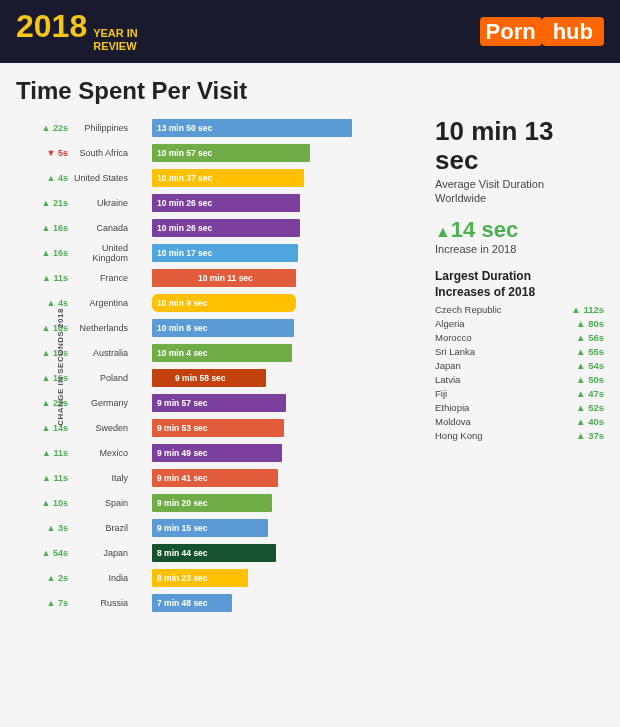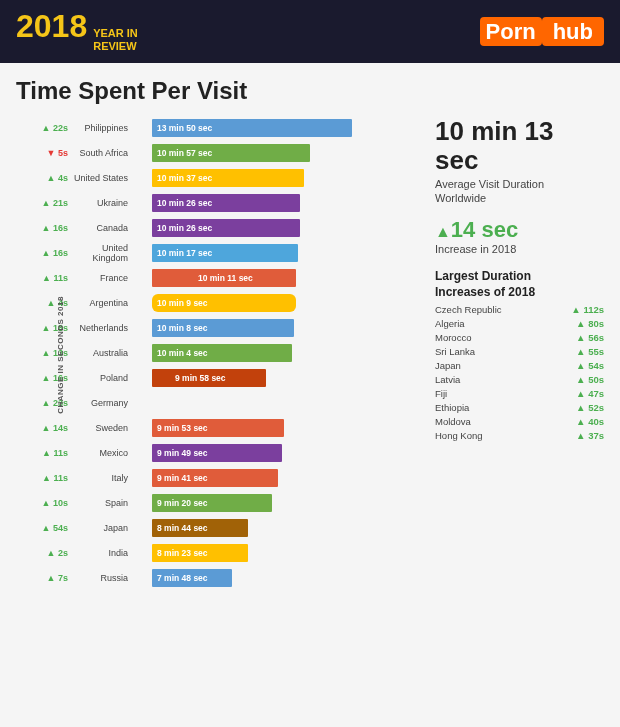--- a/index.html
+++ b/index.html
@@ -283,6 +283,9 @@
           <div class="bar-row">
             <div class="change-col change-up">▲ 23s</div>
             <div class="country-col">Germany</div>
+            <div class="bar-wrap">
+              <div class="bar" style="width: 134px; background-color: rgb(123, 63, 158);">9 min 57 sec</div>
+            </div>
           </div>
           <div class="bar-row">
             <div class="change-col change-up">▲ 14s</div>

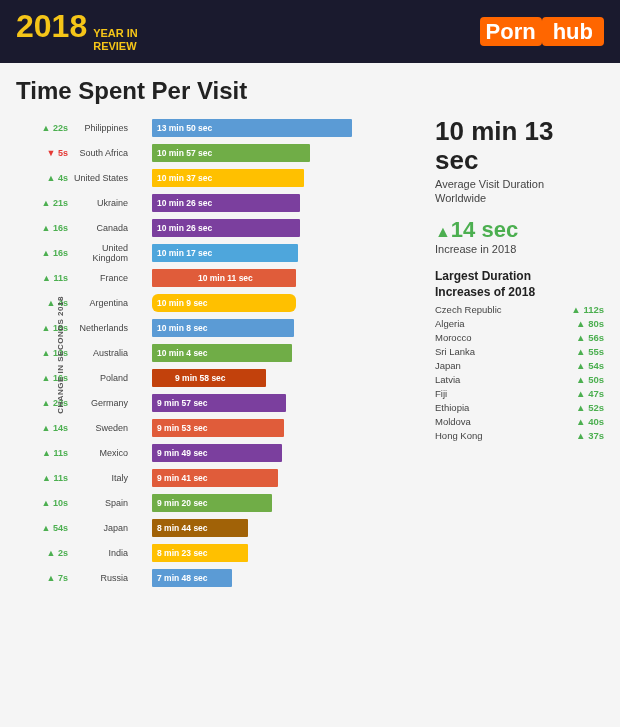--- a/index.html
+++ b/index.html
@@ -316,6 +316,13 @@
             </div>
           </div>
           <div class="bar-row">
+            <div class="change-col change-up">▲ 3s</div>
+            <div class="country-col">Brazil</div>
+            <div class="bar-wrap">
+              <div class="bar" style="width: 116px; background-color: rgb(91, 155, 213);">9 min 15 sec</div>
+            </div>
+          </div>
+          <div class="bar-row">
             <div class="change-col change-up">▲ 54s</div>
             <div class="country-col">Japan</div>
             <div class="bar-wrap">

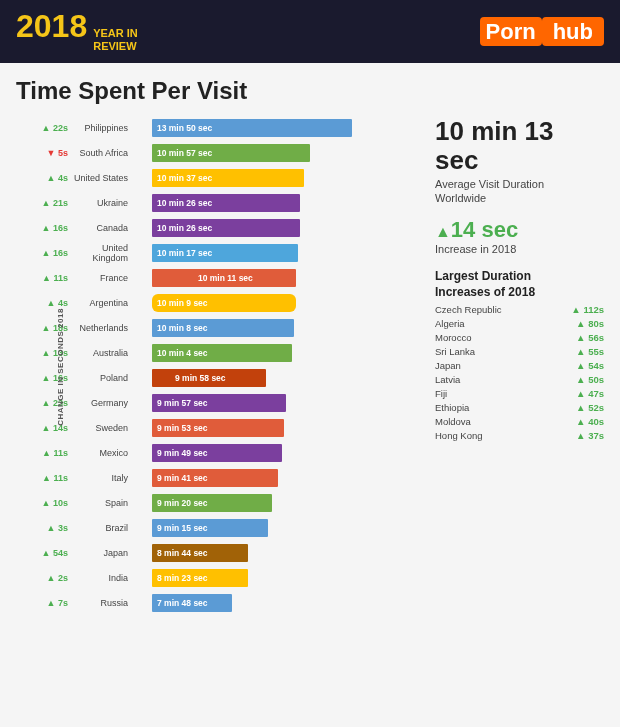--- a/index.html
+++ b/index.html
@@ -326,7 +326,7 @@
             <div class="change-col change-up">▲ 54s</div>
             <div class="country-col">Japan</div>
             <div class="bar-wrap">
-              <div class="bar" style="width: 96px; background-color: #a16207;">8 min 44 sec</div>
+              <div class="bar" style="width: 124px; background-color: #14532d;">8 min 44 sec</div>
             </div>
           </div>
           <div class="bar-row">

